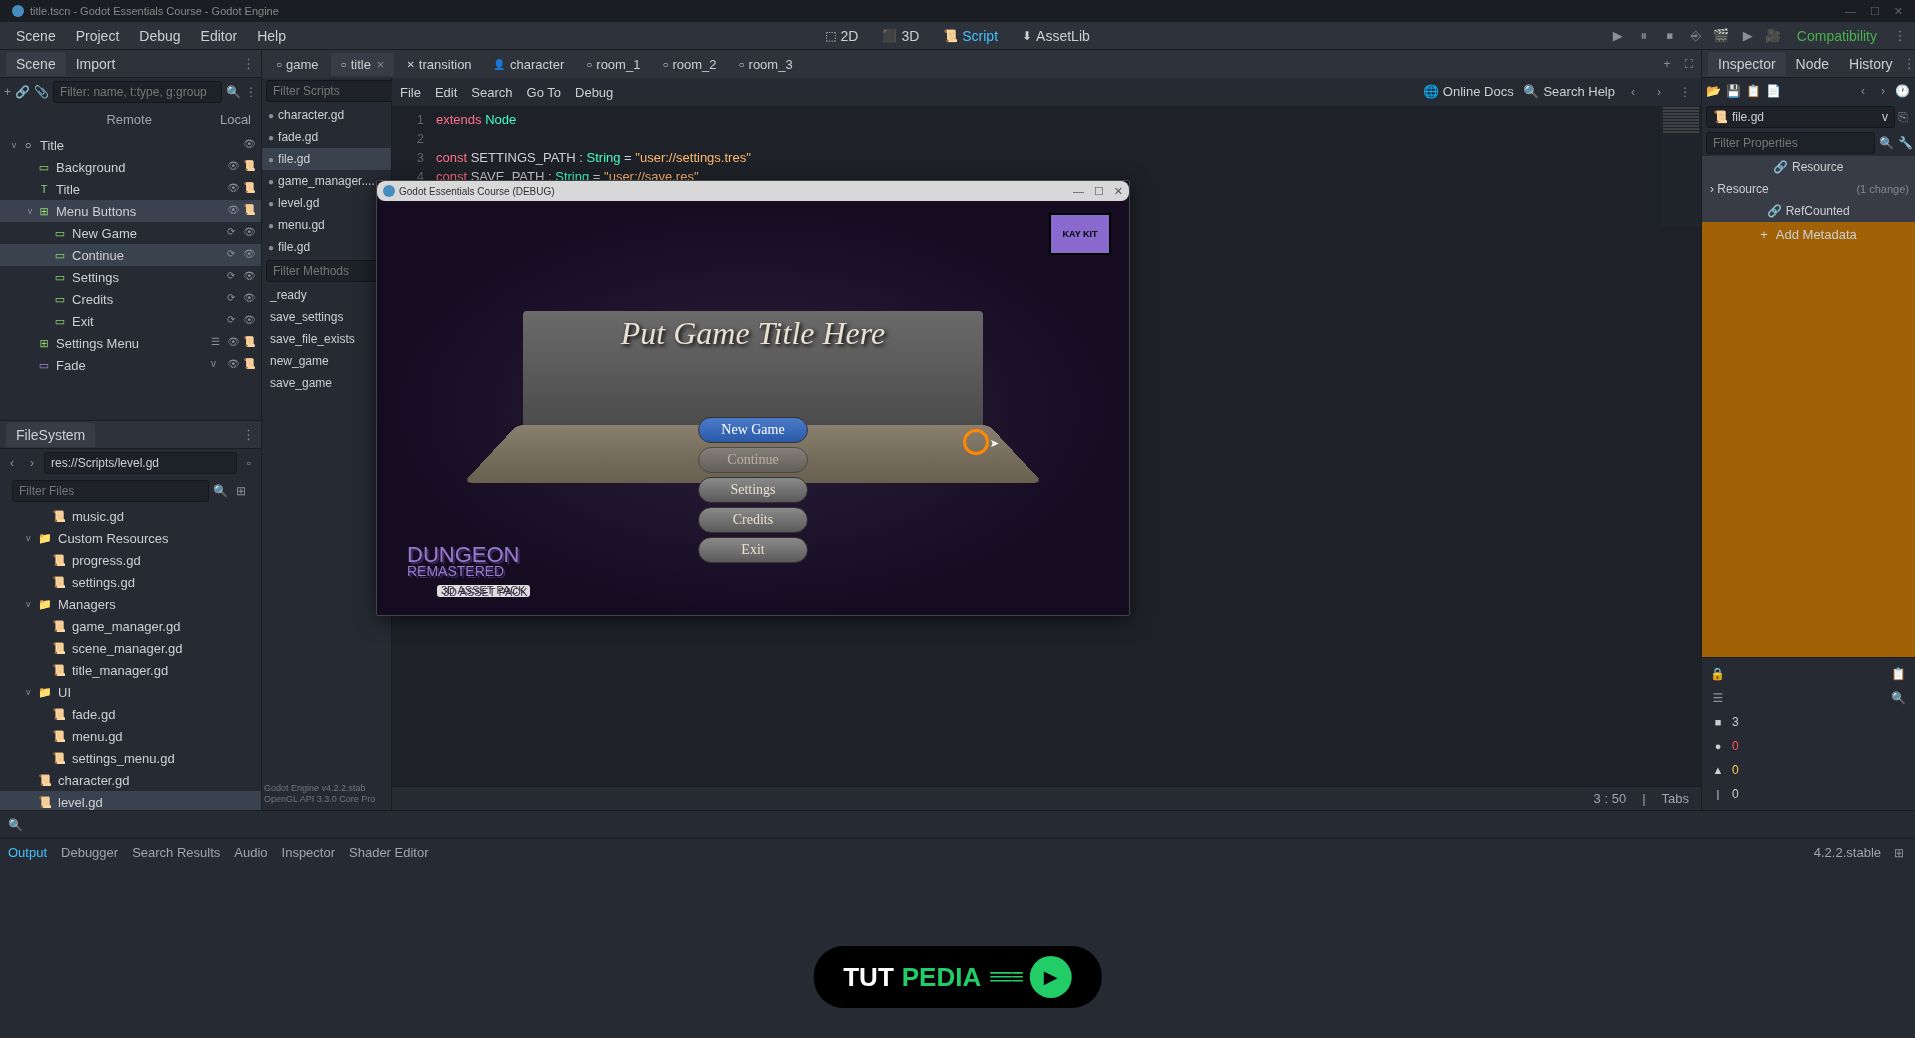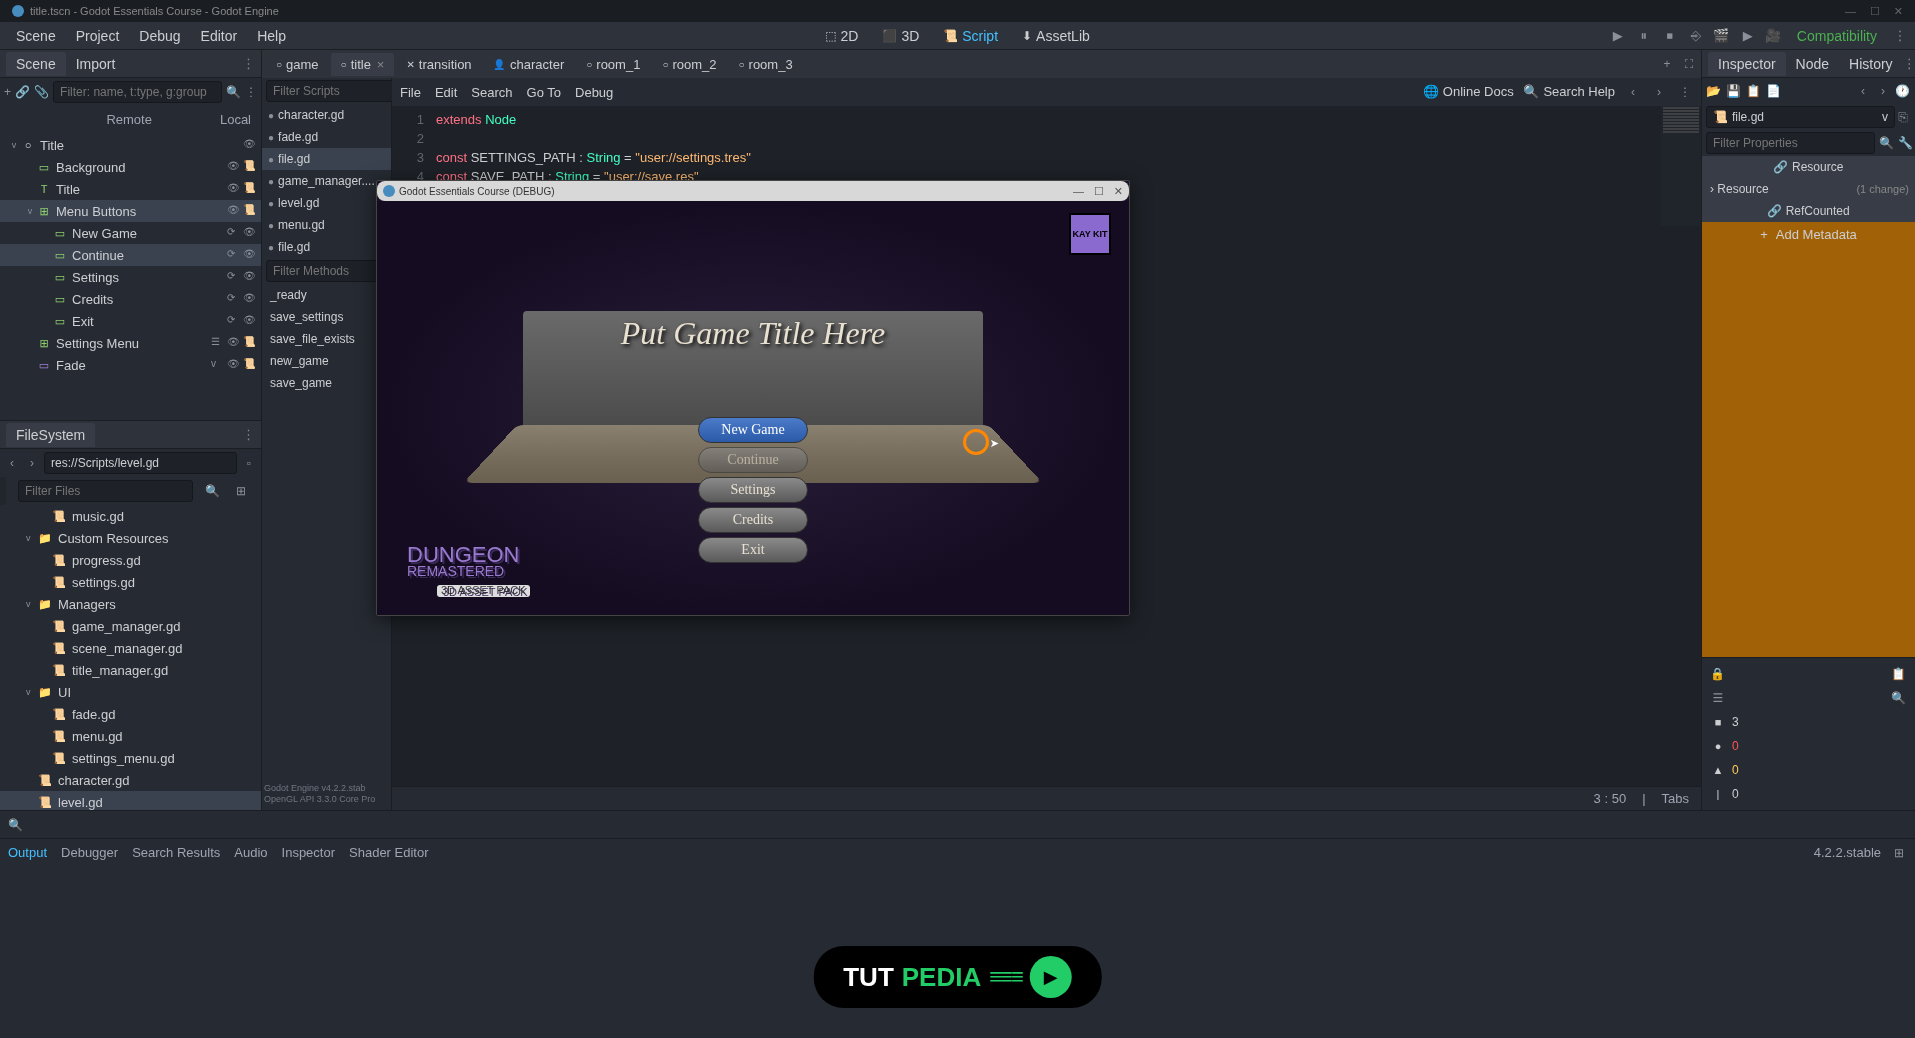--- a/index.html
+++ b/index.html
@@ -109,7 +109,7 @@
 .game-btn.disabled { opacity: 0.6; }
 .dungeon-logo { position: absolute; bottom: 20px; left: 30px; color: #9a7acf; font-family: Impact, sans-serif; font-size: 22px; text-shadow: 2px 2px 0 #3a2a5a; line-height: 0.9; }
 .dungeon-logo .sub { font-size: 11px; color: #fff; background: #ddd; color: #333; padding: 1px 4px; border-radius: 3px; margin-left: 30px; display: inline-block; }
-.kaykit { position: absolute; top: 12px; right: 18px; width: 42px; height: 42px; background: #8a6acf; border: 2px solid #000; display: flex; align-items: center; justify-content: center; font-size: 9px; color: #000; font-weight: bold; line-height: 1; text-align: center; }
+.kaykit { position: absolute; top: 12px; right: 18px; width: 62px; height: 42px; background: #8a6acf; border: 2px solid #000; display: flex; align-items: center; justify-content: center; font-size: 9px; color: #000; font-weight: bold; line-height: 1; text-align: center; }
 .cursor-ring { position: absolute; top: 228px; right: 140px; width: 26px; height: 26px; border: 3px solid #ff8800; border-radius: 50%; }
 .cursor-arrow { position: absolute; top: 236px; right: 130px; font-size: 11px; color: #fff; }
 

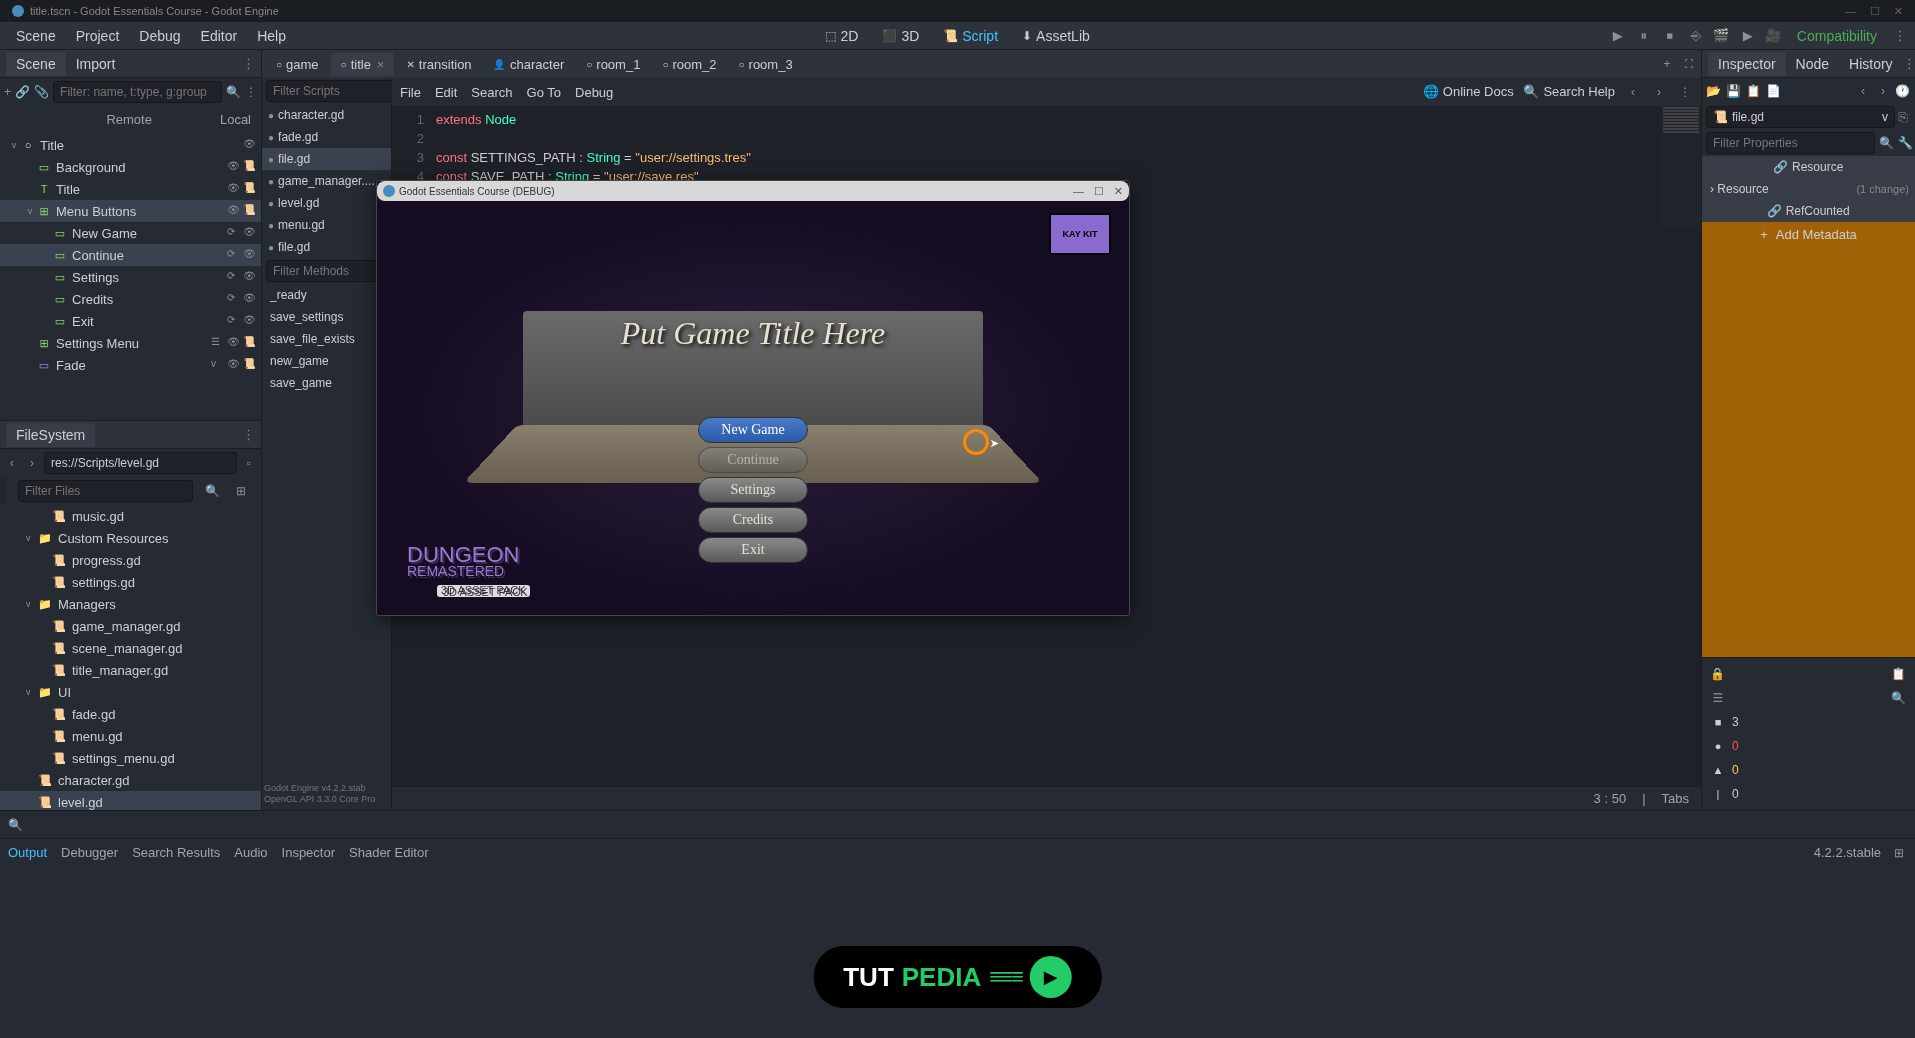--- a/index.html
+++ b/index.html
@@ -49,7 +49,7 @@
 .fs-panel { border-top: 1px solid #1a1d22; display: flex; flex-direction: column; height: 390px; }
 .fs-path-row { height: 28px; display: flex; align-items: center; padding: 0 4px; gap: 4px; background: #262b33; }
 .fs-path { flex: 1; background: #1e2228; border: 1px solid #14171c; color: #cdced1; padding: 3px 6px; font-size: 12px; border-radius: 3px; }
-.fs-filter-row { height: 28px; display: flex; align-items: center; padding: 0 12px; gap: 12px; background: #262b33; margin-left: 6px; }
+.fs-filter-row { height: 28px; display: flex; align-items: center; padding: 0 12px; gap: 4px; background: #262b33; }
 .fs-tree { flex: 1; background: #262b33; overflow-y: auto; }
 .fs-row { display: flex; align-items: center; height: 22px; padding-left: 24px; cursor: pointer; }
 .fs-row.selected { background: #3a4250; }

